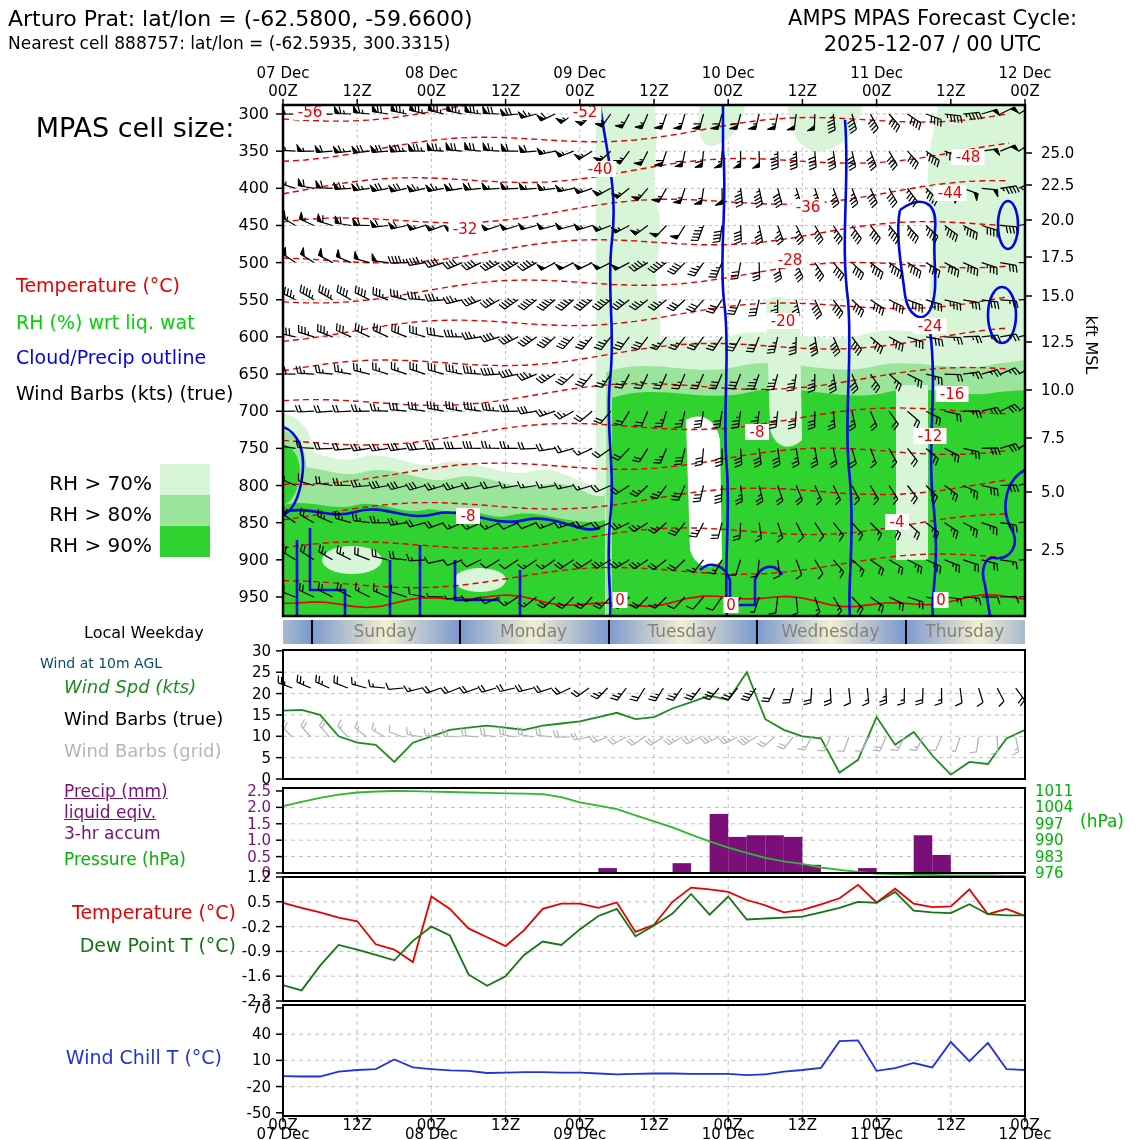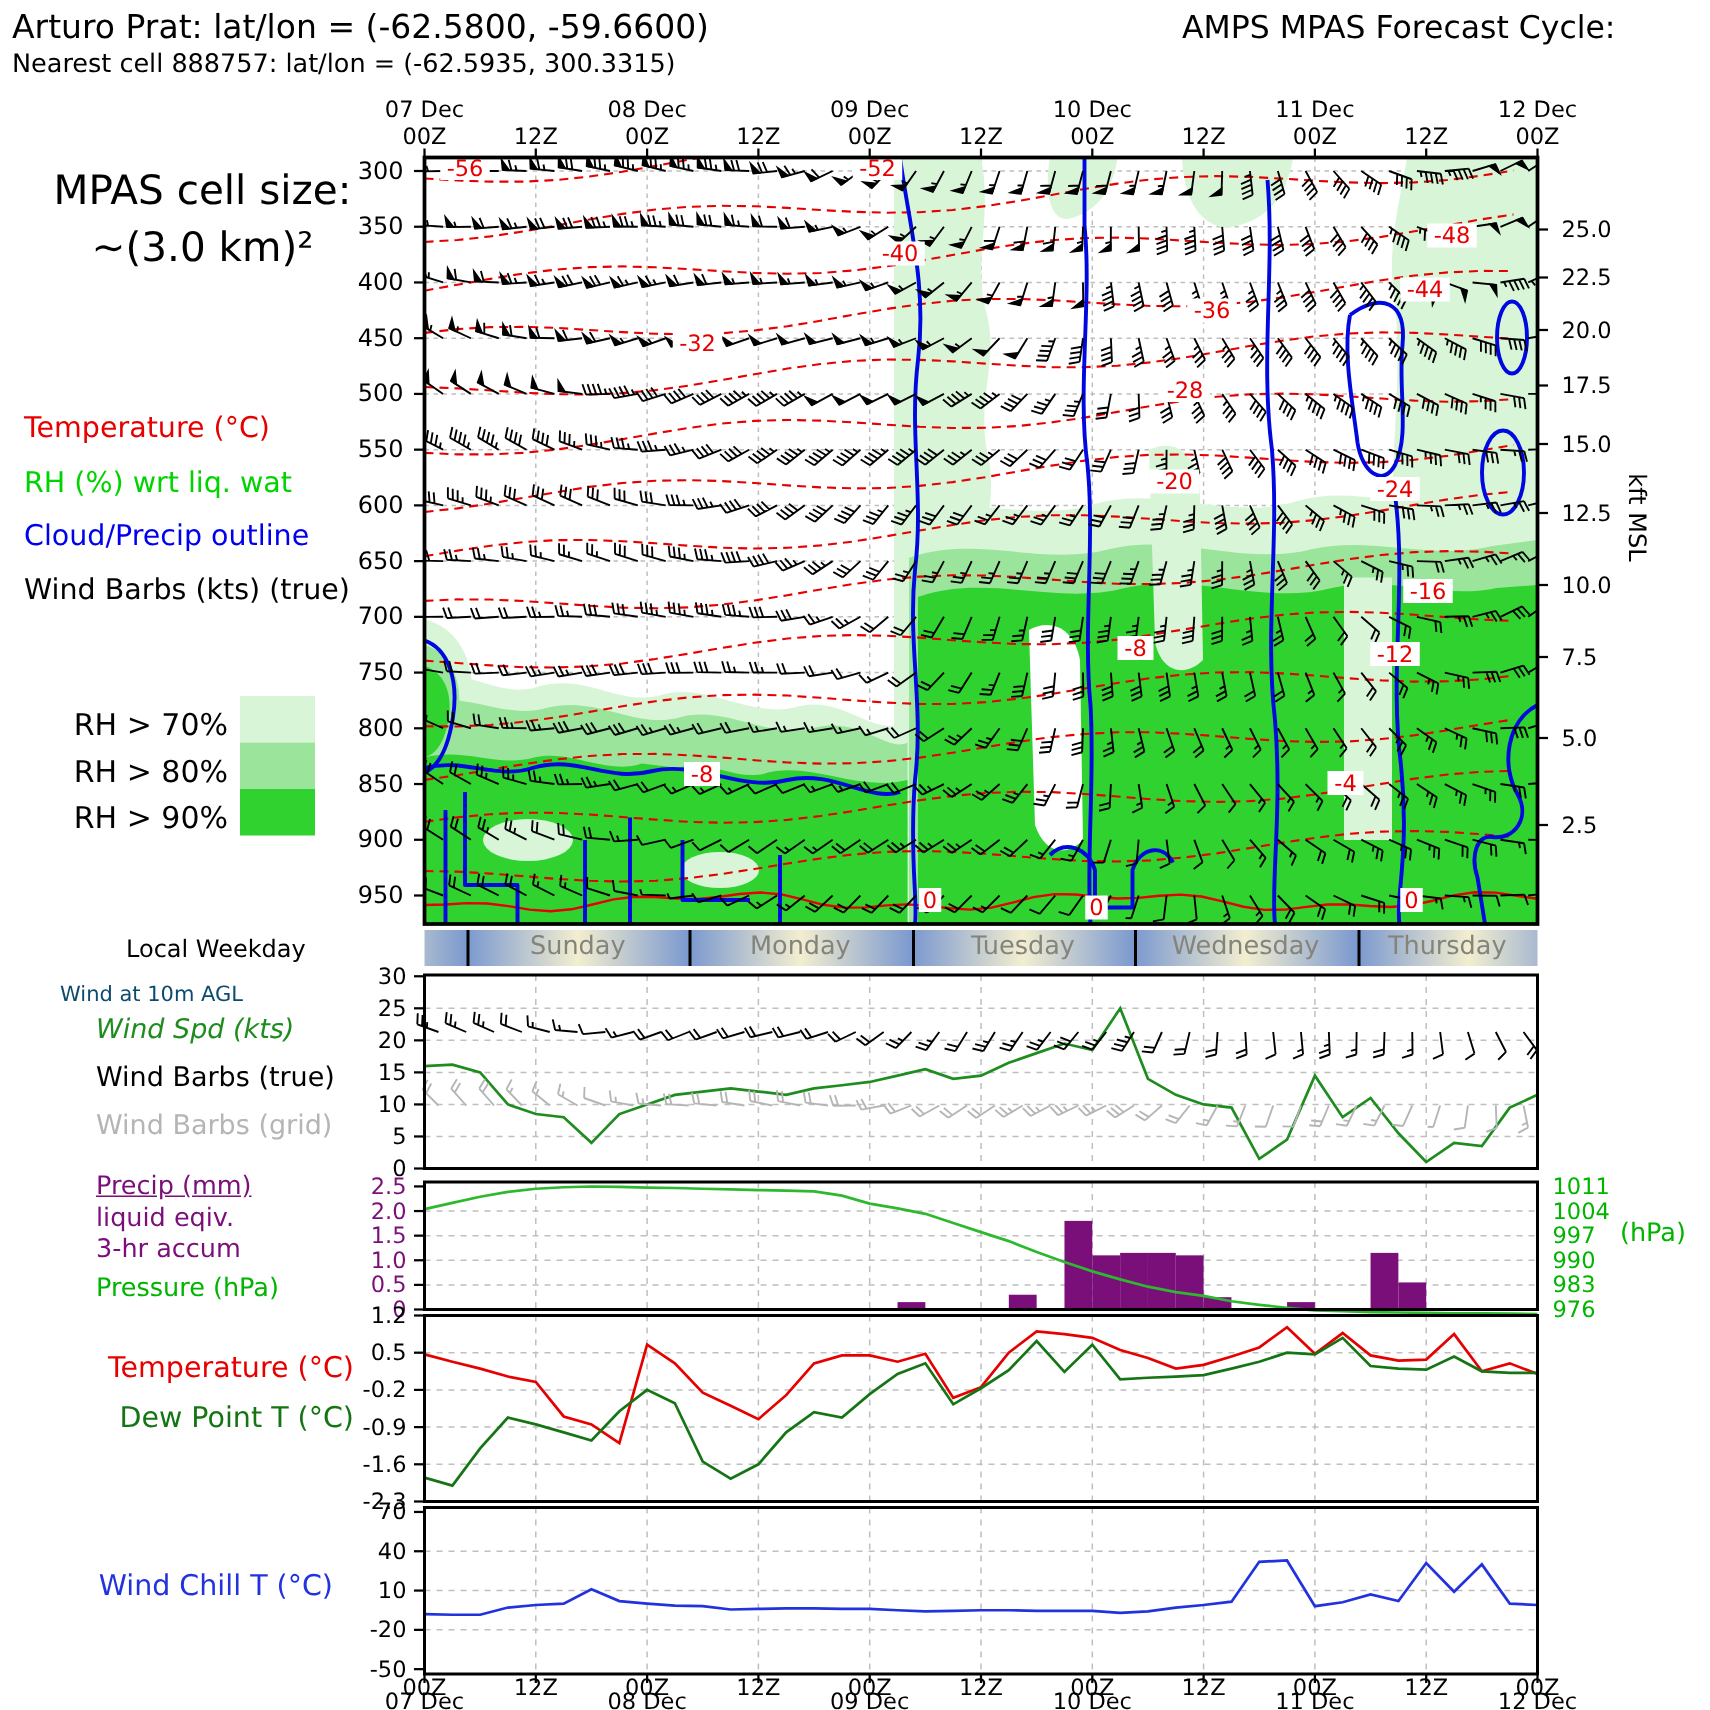--- a/index.html
+++ b/index.html
@@ -1179,6 +1179,7 @@
   <span class="abs hdr1">Arturo Prat: lat/lon = (-62.5800, -59.6600)</span>
   <span class="abs hdr2">Nearest cell 888757: lat/lon = (-62.5935, 300.3315)</span>
   <span class="abs hdrR">AMPS MPAS Forecast Cycle:</span>
+  <span class="abs hdrR2">2025-12-07 / 00 UTC</span>
 
   <span class="abs cell1">MPAS cell size:</span>
   <span class="abs cell2">~(3.0 km)²</span>

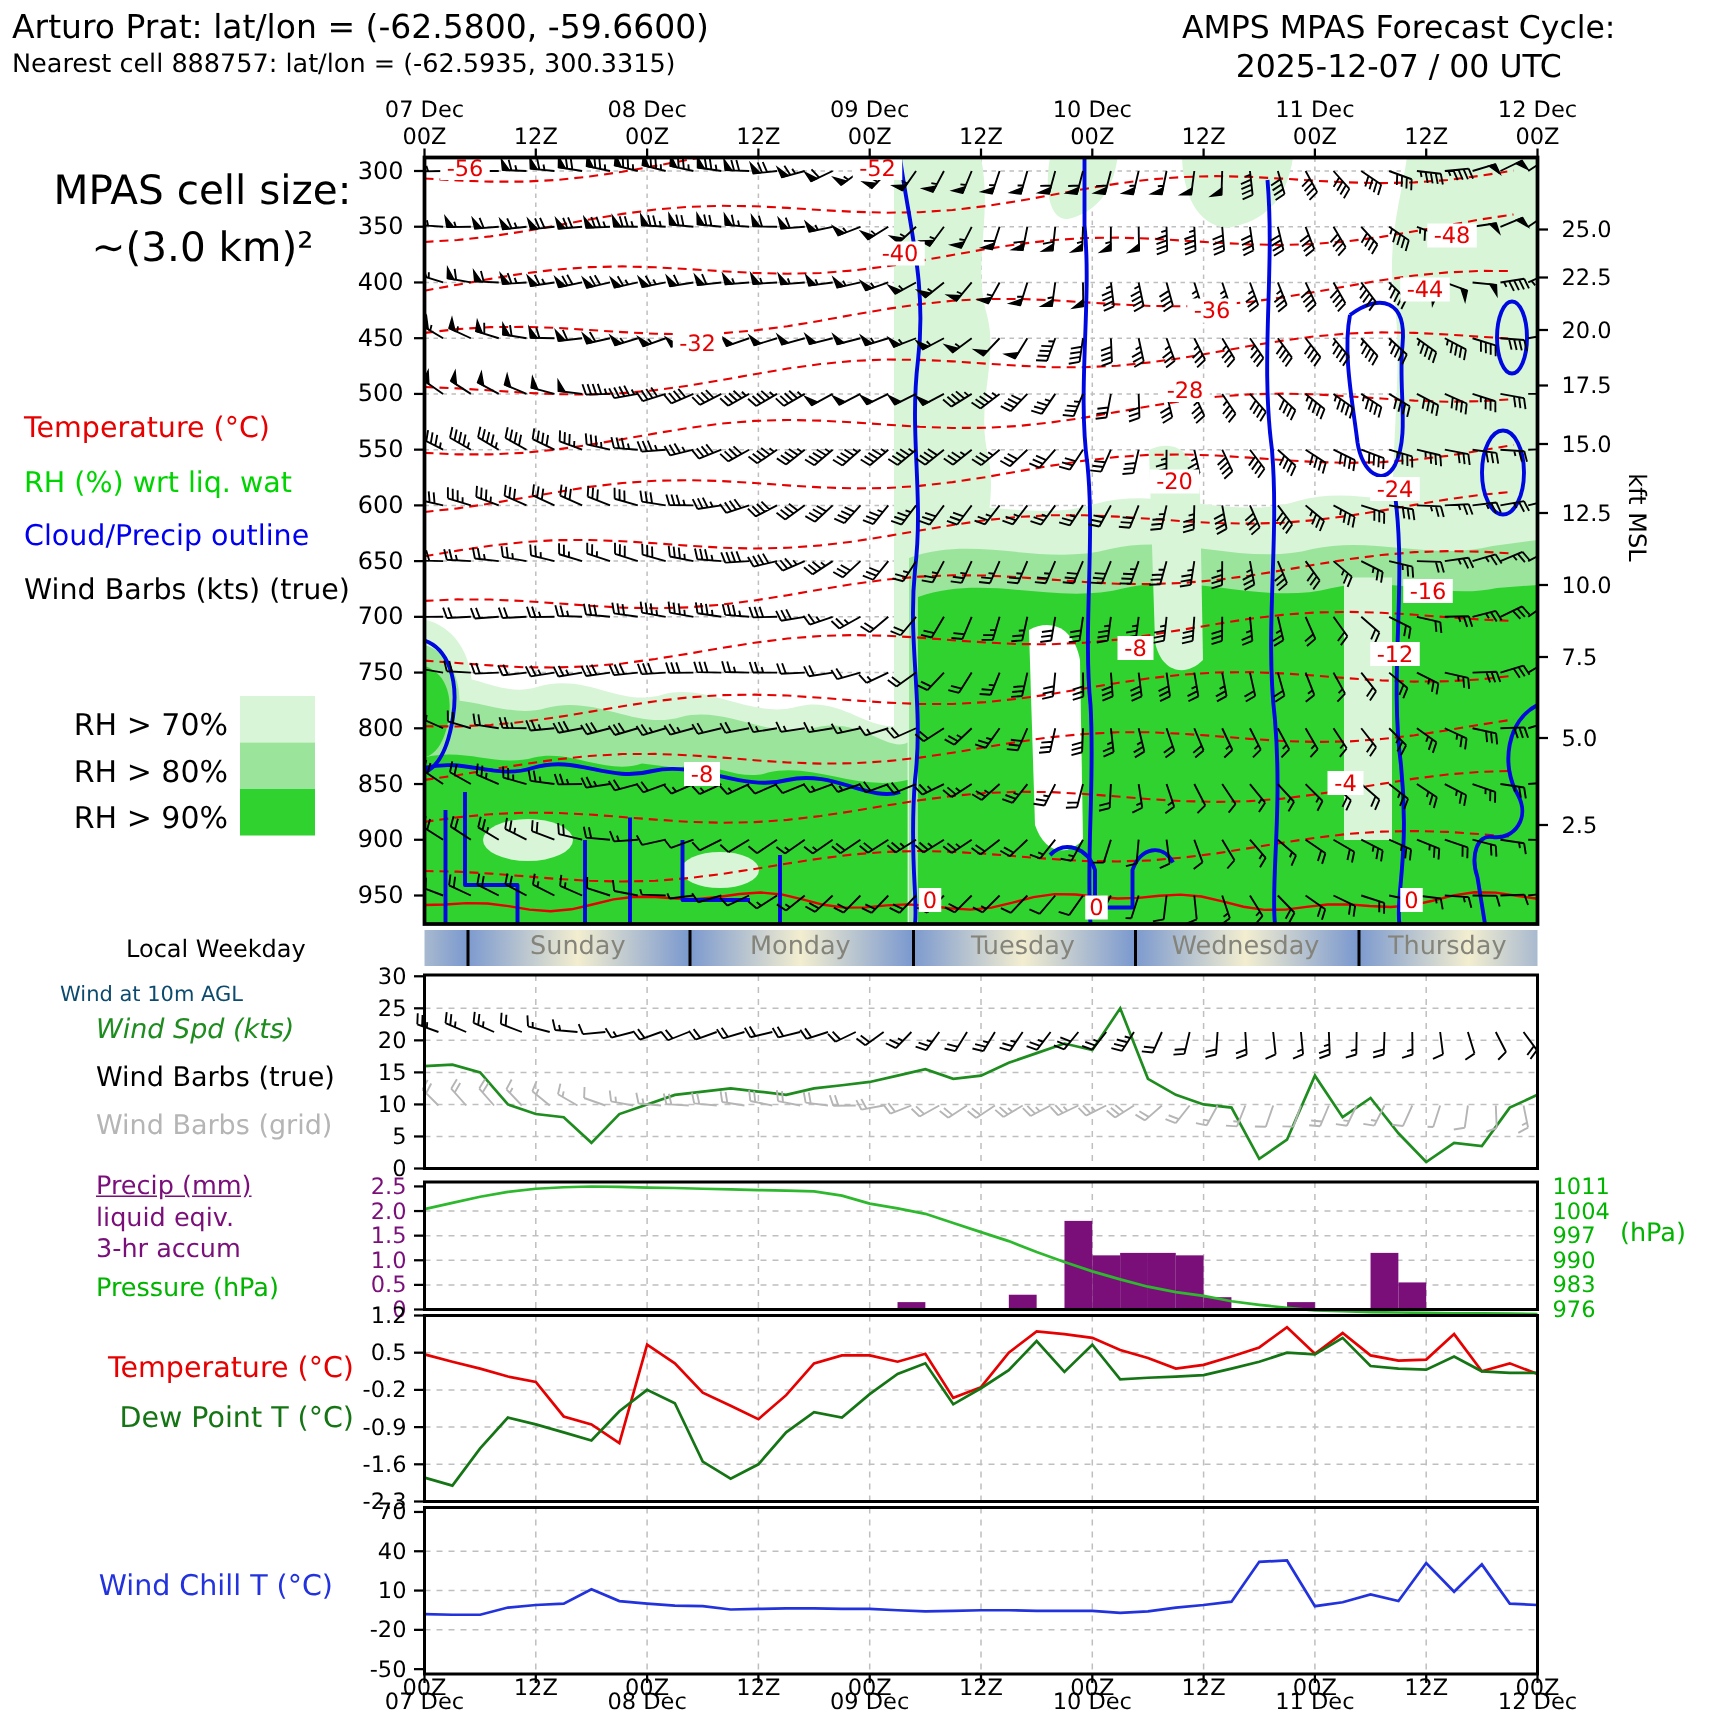--- a/index.html
+++ b/index.html
@@ -1182,7 +1182,6 @@
   <span class="abs hdrR2">2025-12-07 / 00 UTC</span>
 
   <span class="abs cell1">MPAS cell size:</span>
-  <span class="abs cell2">~(3.0 km)²</span>
 
   <span class="abs lgT">Temperature (°C)</span>
   <span class="abs lgR">RH (%) wrt liq. wat</span>

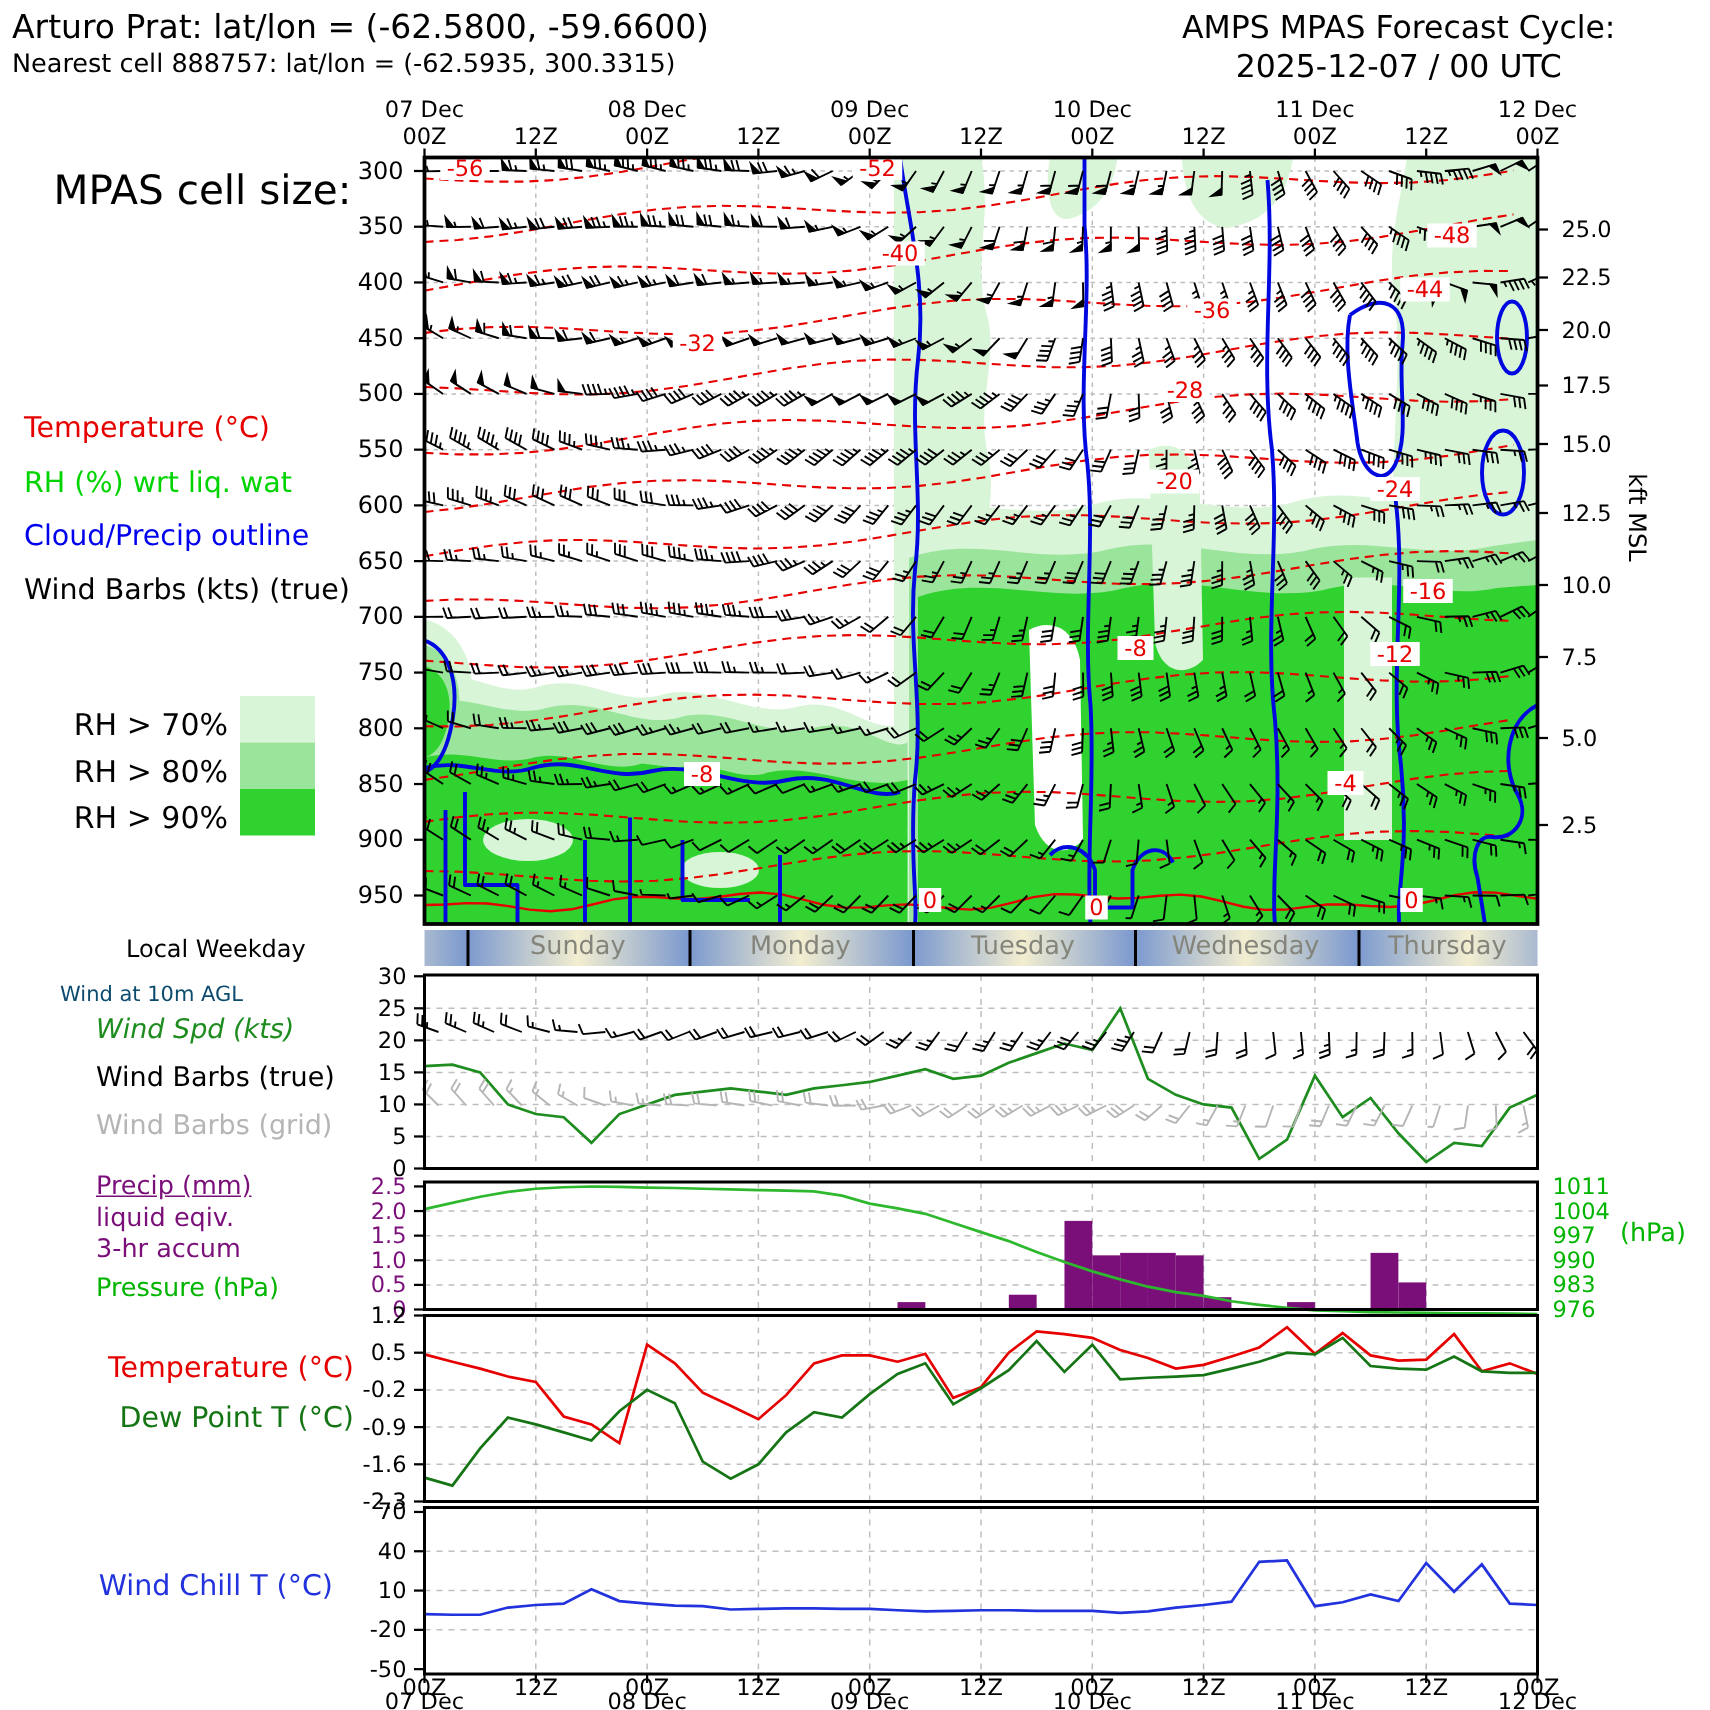--- a/index.html
+++ b/index.html
@@ -1218,7 +1218,7 @@
 
   <div id="preciplabels">
       <span class="abs pp" style="top: 781px; text-decoration: underline;">Precip (mm)</span>
-      <span class="abs pp" style="top: 802px;">liquid eqiv.</span>
+      <span class="abs pp" style="top: 802px; text-decoration: underline;">liquid eqiv.</span>
       <span class="abs pp" style="top: 823px;">3-hr accum</span>
     </div>
   <span class="abs phpa">Pressure (hPa)</span>

